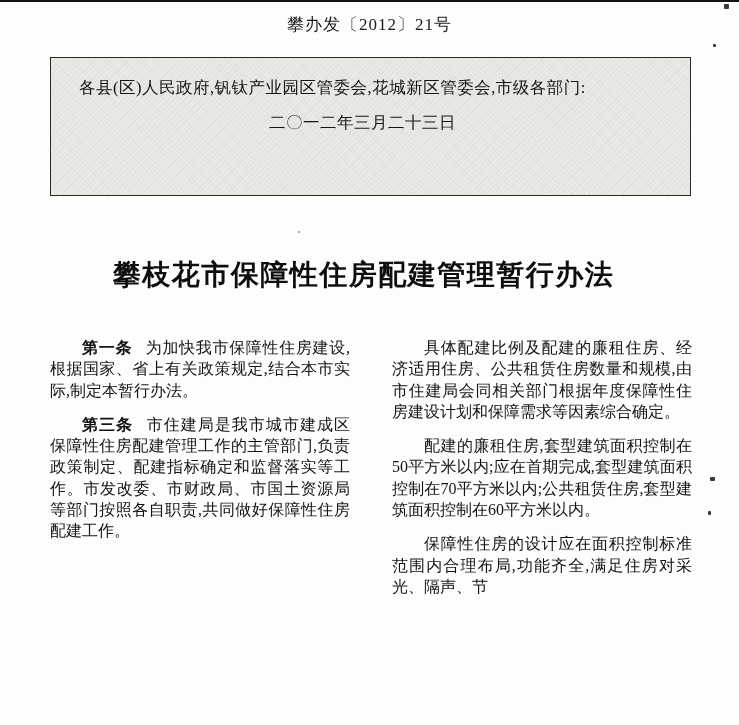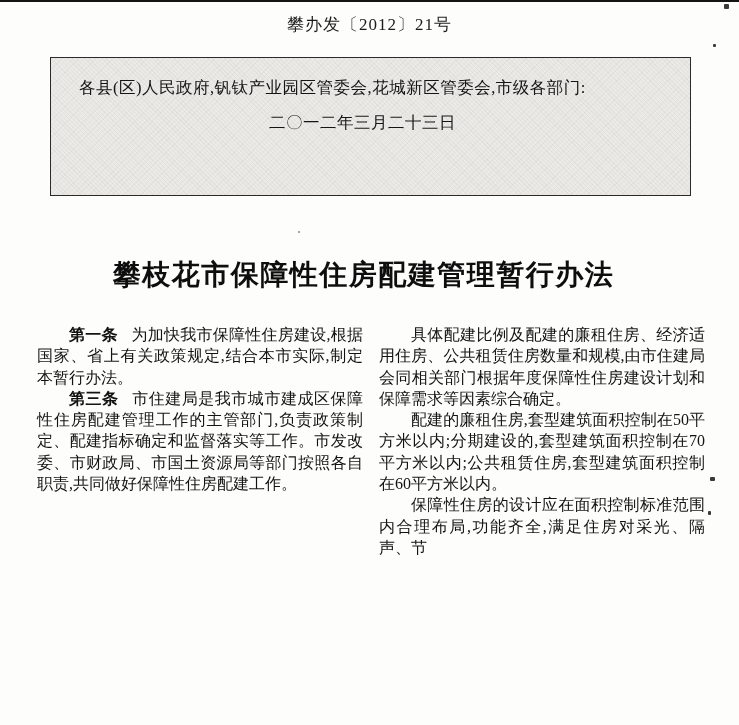--- a/index.html
+++ b/index.html
@@ -85,7 +85,7 @@
     flex: 0 0 326px;
   }
   .clause {
-    margin: 0;
+    margin: 13px;
     font-size: 16px;
     line-height: 21.3px;
     text-align: justify;

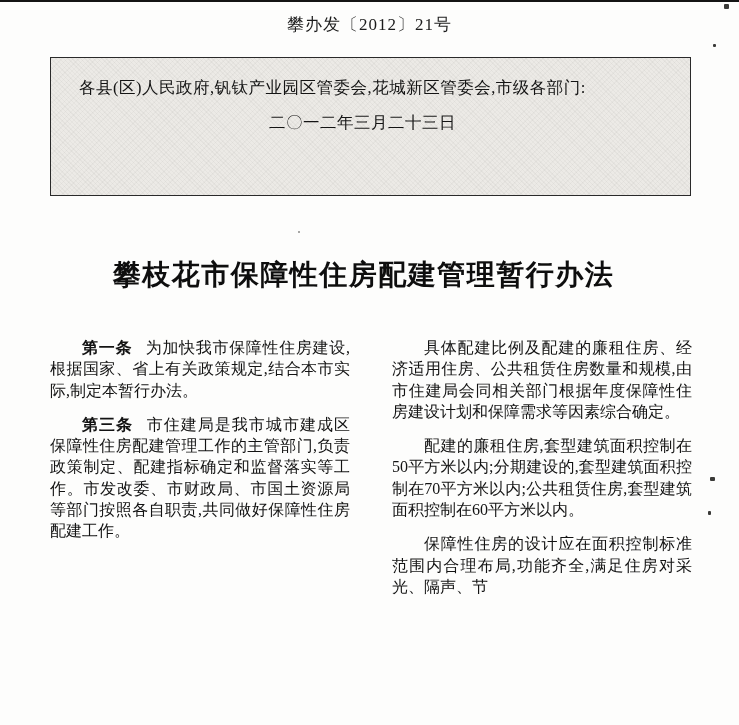--- a/index.html
+++ b/index.html
@@ -140,7 +140,7 @@
         <span class="clause-label"></span><span>具体配建比例及配建的廉租住房、经济适用住房、公共租赁住房数量和规模,由市住建局会同相关部门根据年度保障性住房建设计划和保障需求等因素综合确定。</span>
       </p>
       <p class="clause">
-        <span class="clause-label"></span><span>配建的廉租住房,套型建筑面积控制在50平方米以内;分期建设的,套型建筑面积控制在70平方米以内;公共租赁住房,套型建筑面积控制在60平方米以内。</span>
+        <span class="clause-label"></span><span>配建的廉租住房,套型建筑面积控制在50平方米以内;应在首期完成,套型建筑面积控制在70平方米以内;公共租赁住房,套型建筑面积控制在60平方米以内。</span>
       </p>
       <p class="clause">
         <span class="clause-label"></span><span>保障性住房的设计应在面积控制标准范围内合理布局,功能齐全,满足住房对采光、隔声、节</span>

